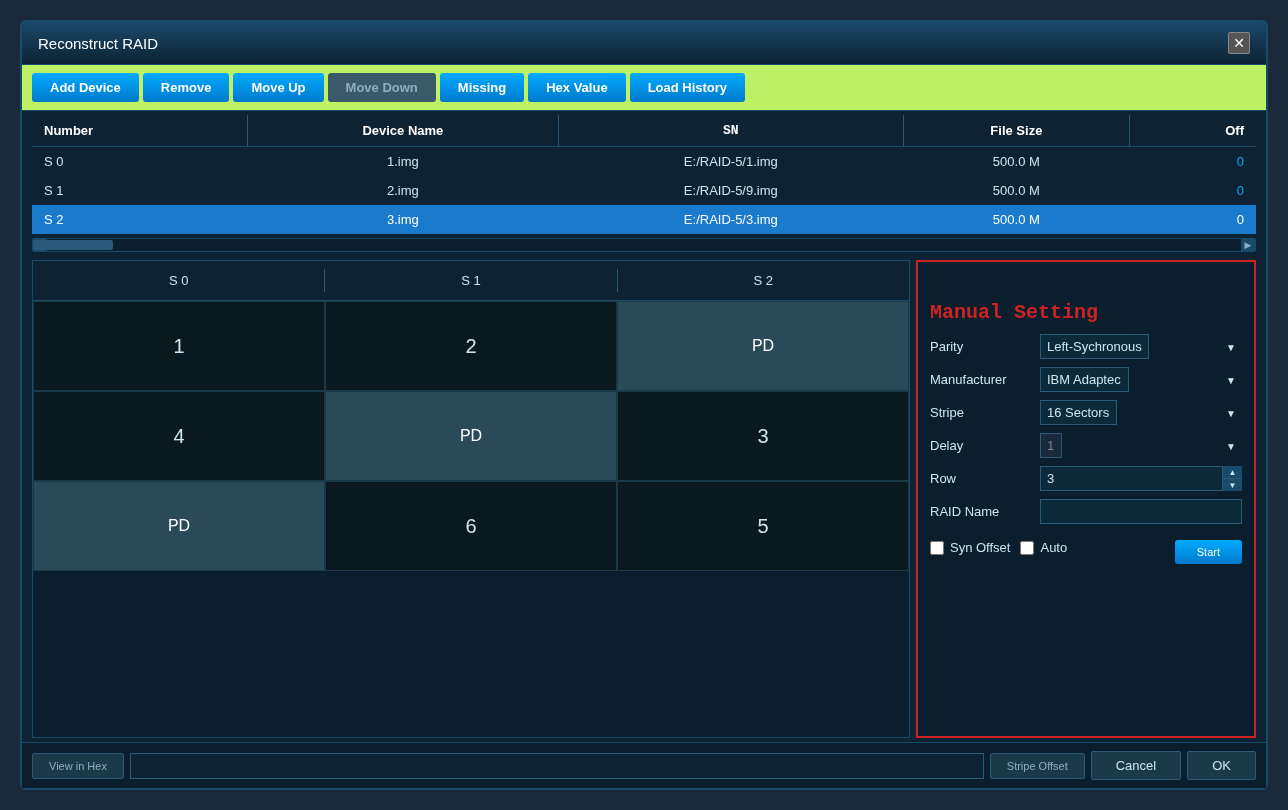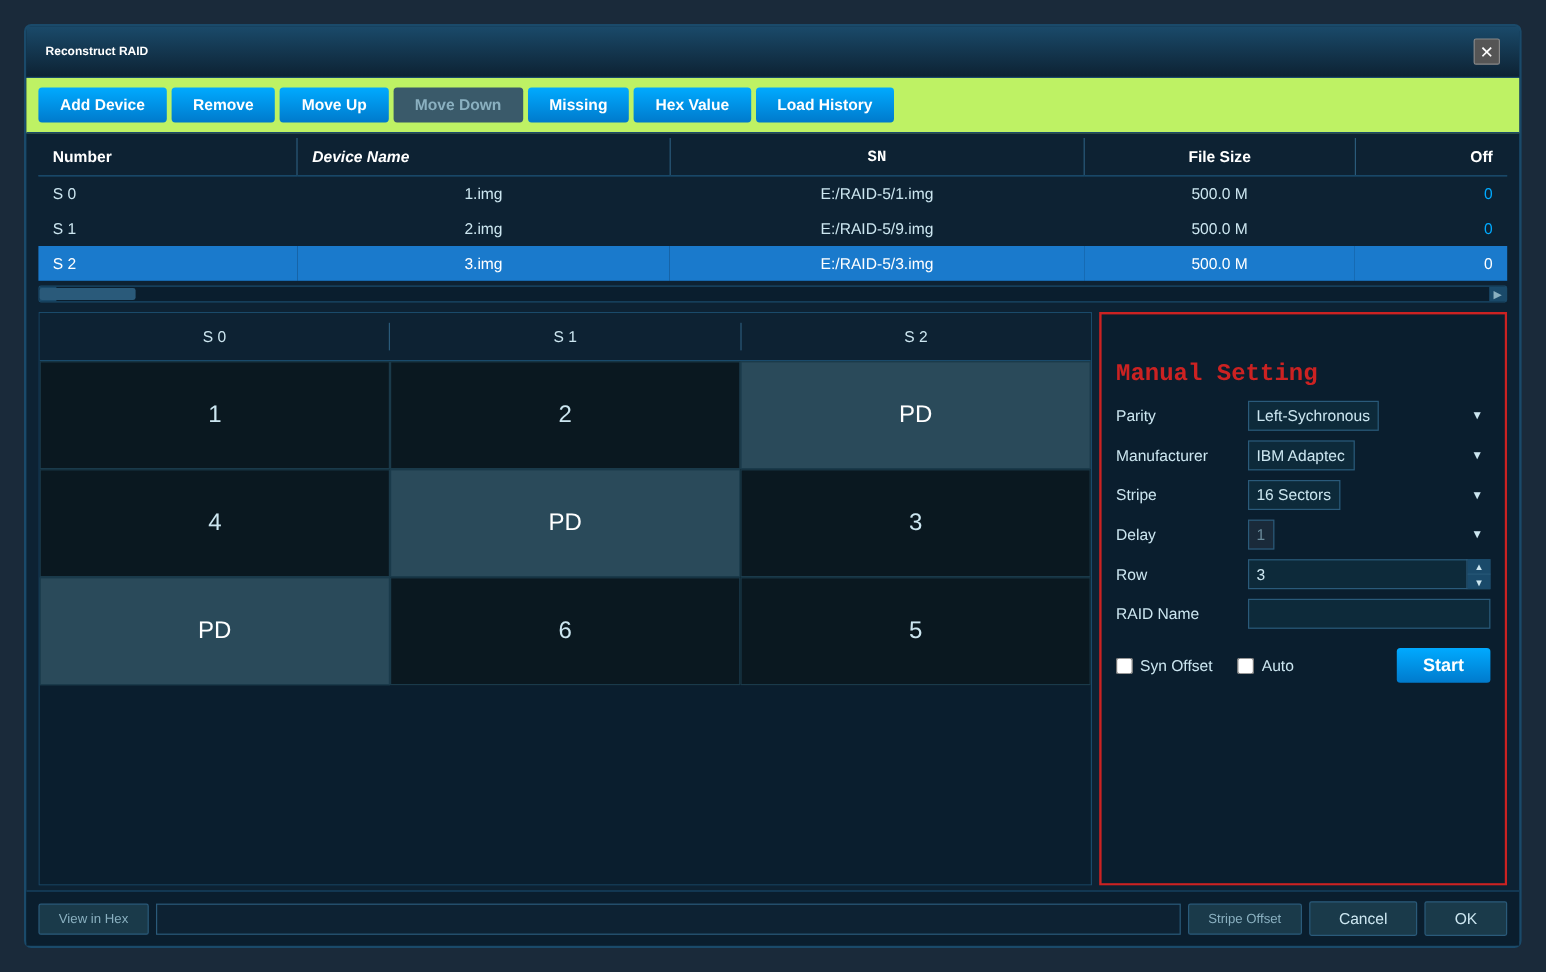--- a/index.html
+++ b/index.html
@@ -33,8 +33,8 @@
       border-bottom: 1px solid #1a4a6a;
     }
     .title-bar-title {
-      font-size: 10px;
-      font-weight: bold;
+      font-size: 15px;
+      font-weight: normal;
       color: #fff;
     }
     .close-btn {

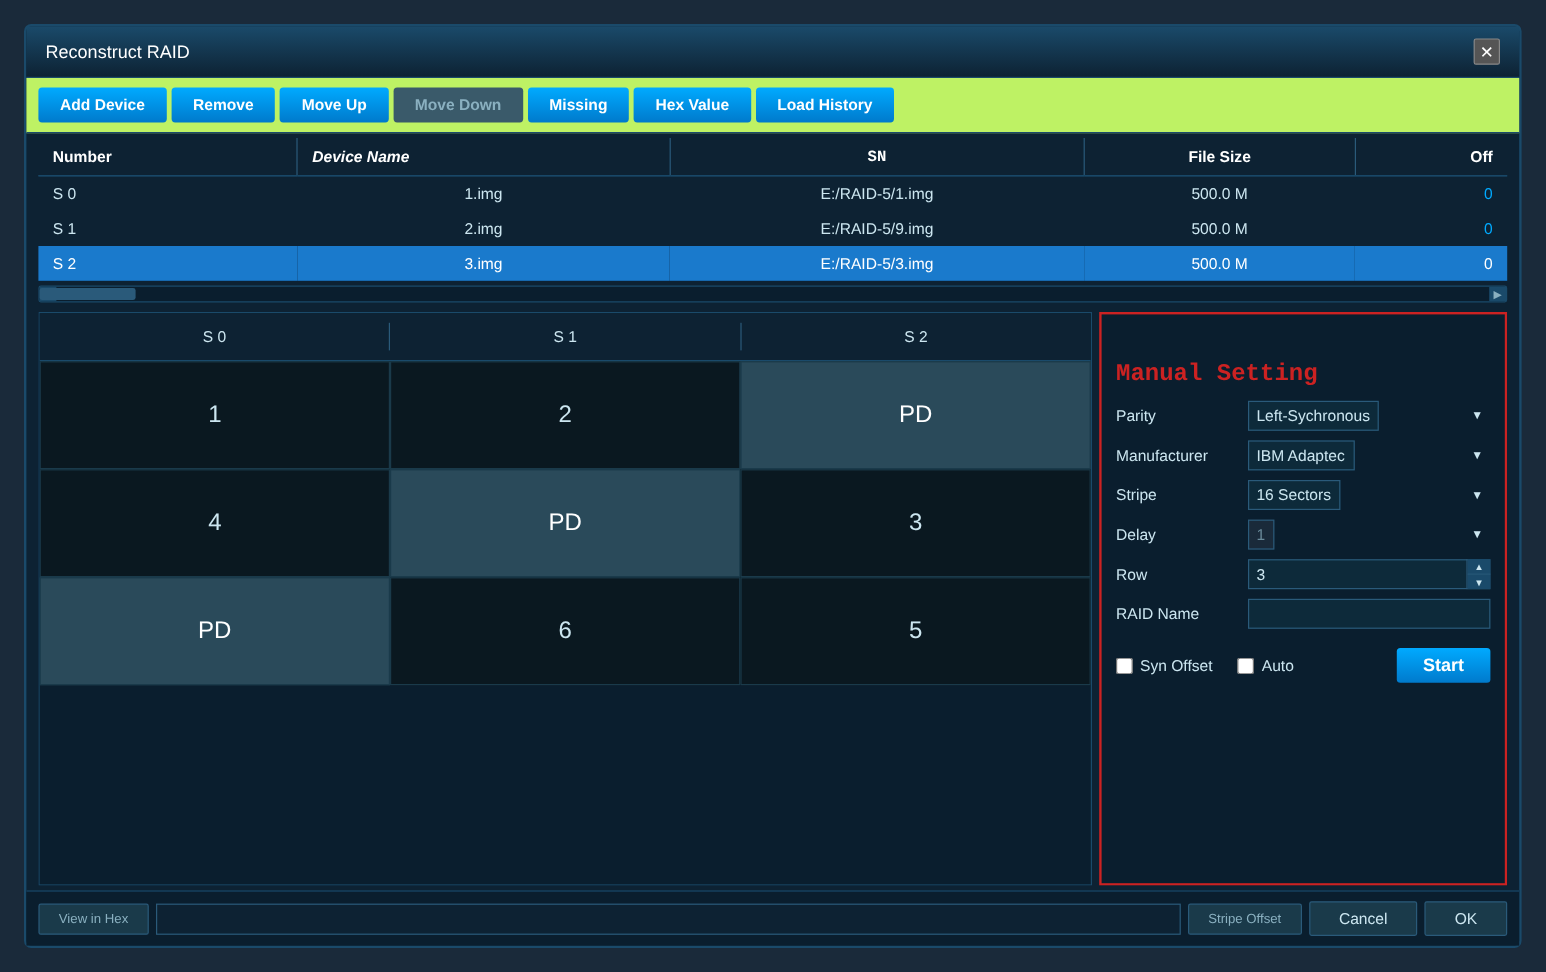--- a/index.html
+++ b/index.html
@@ -383,7 +383,7 @@
       <thead>
         <tr>
           <th>Number</th>
-          <th class="col-divider" style="text-align:left;font-style:italic;">Device Name</th>
+          <th class="col-divider" style="text-align:center;">Device Name</th>
           <th class="col-divider" style="text-align:center;font-family:Liberation Mono, monospace;">SN</th>
           <th class="col-divider" style="text-align:center;">File Size</th>
           <th class="col-divider" style="text-align:right;">Off</th>

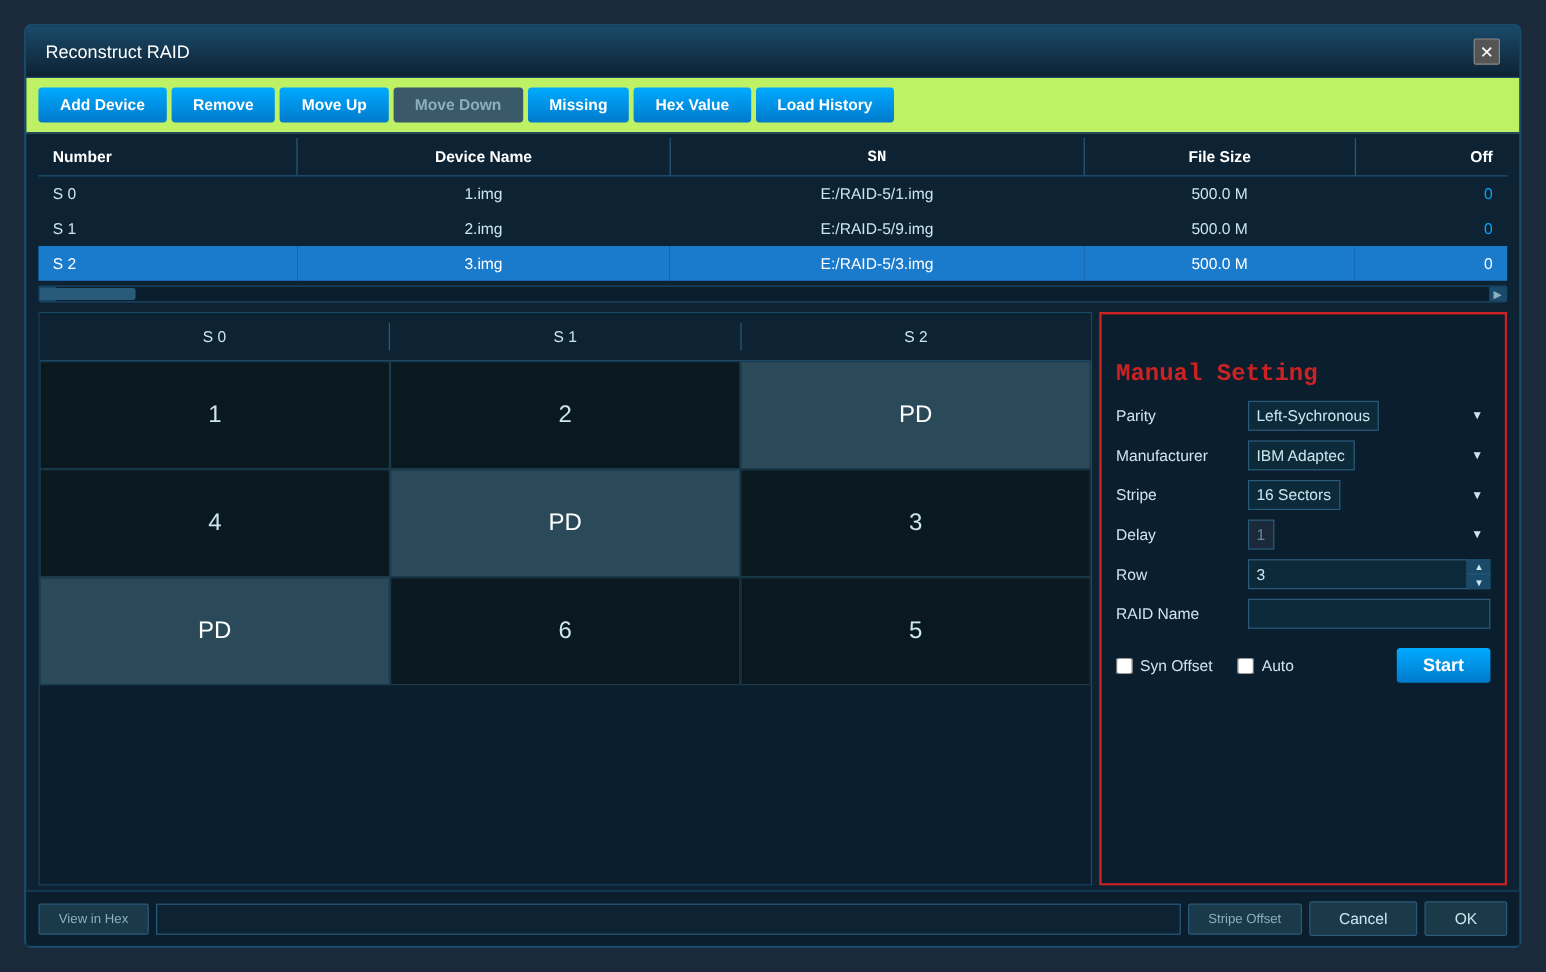--- a/index.html
+++ b/index.html
@@ -185,7 +185,7 @@
     .grid-cell.parity {
       background: #2a4a5a;
       color: #fff;
-      font-size: 20px;
+      font-size: 16px;
     }
     .right-panel {
       width: 340px;

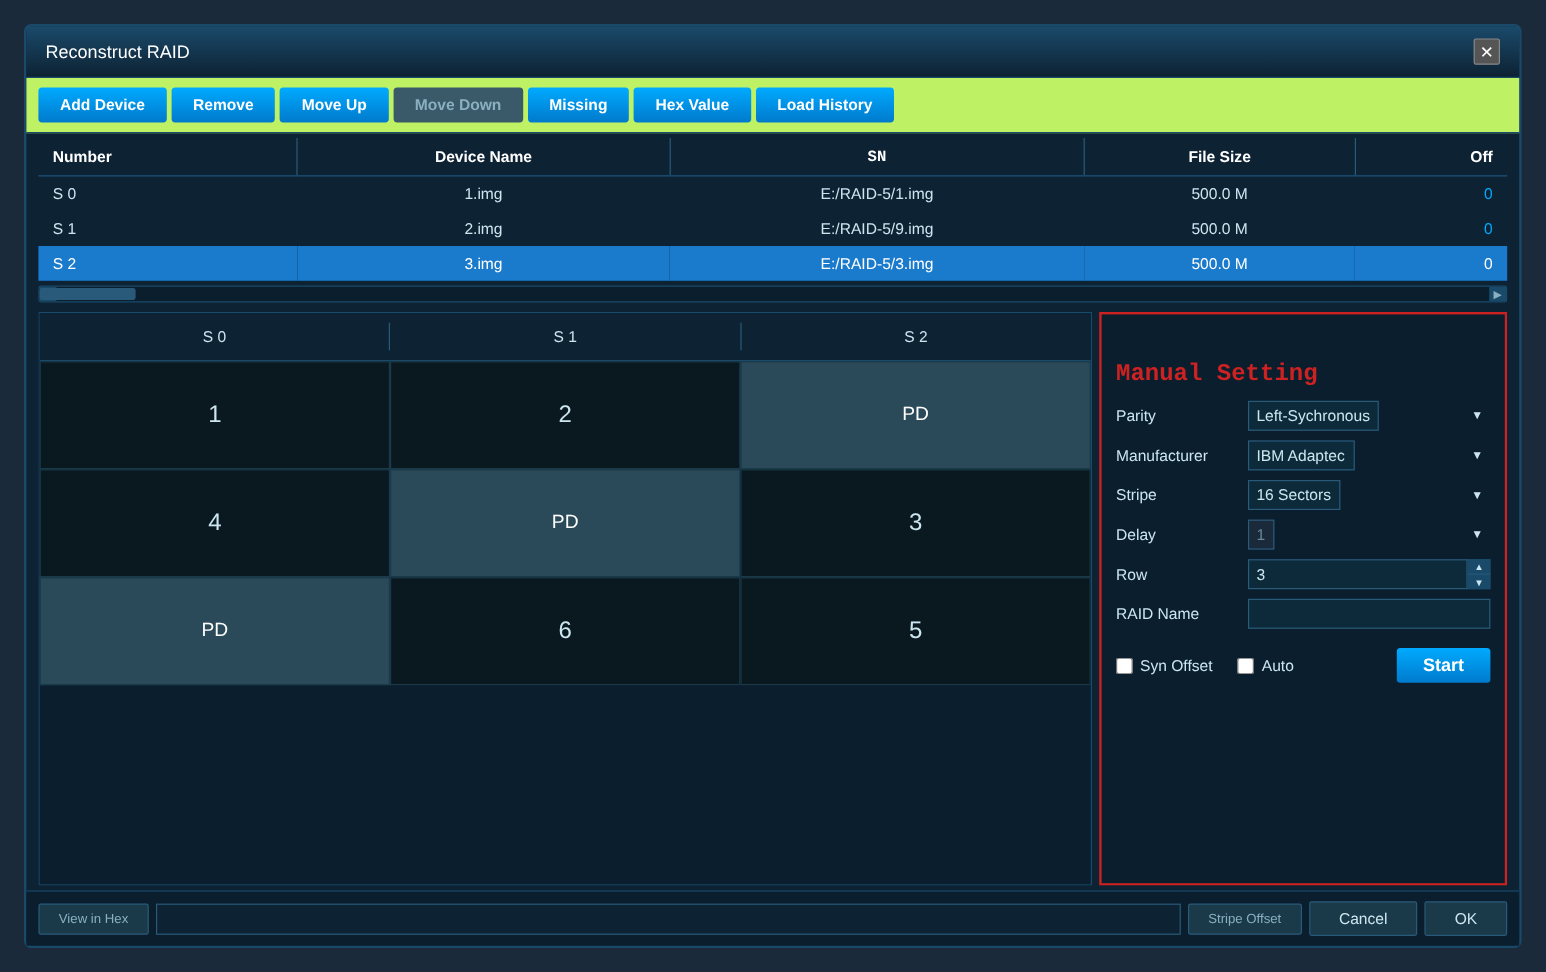--- a/index.html
+++ b/index.html
@@ -282,9 +282,8 @@
     .spin-btn:first-child { border-bottom: 1px solid #2a5a7a; }
     .bottom-row {
       display: flex;
-      align-items: center;
+      align-items: flex-start;
       margin-top: 8px;
-      gap: 11px;
     }
     .checkbox-group {
       display: flex;

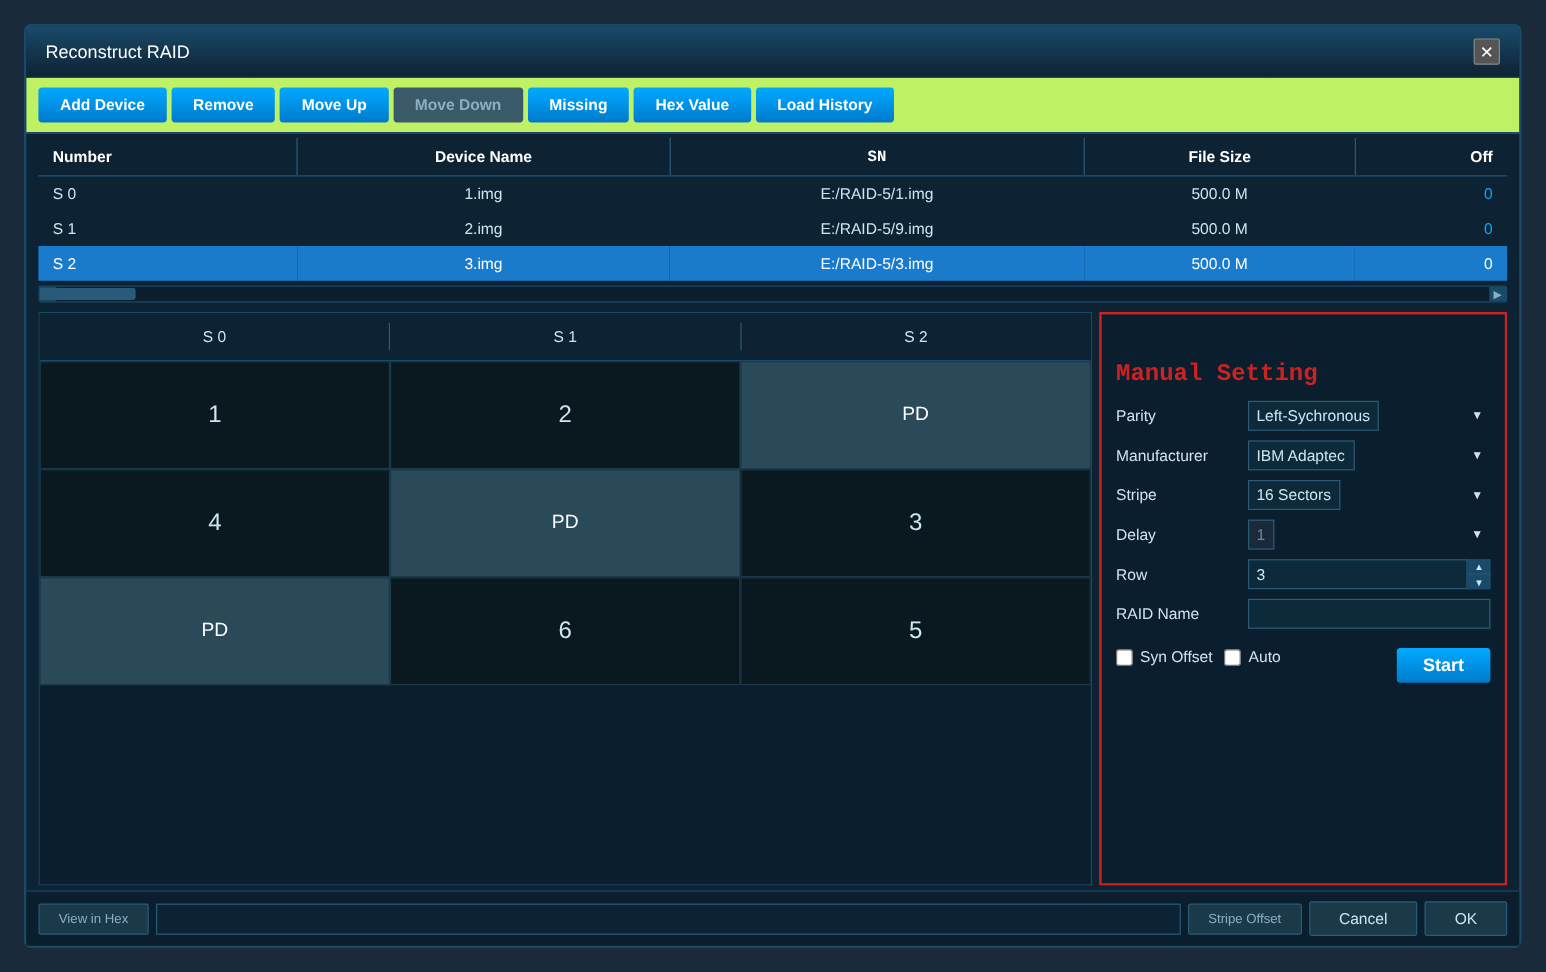--- a/index.html
+++ b/index.html
@@ -303,8 +303,8 @@
       border: none;
       border-radius: 3px;
       color: #fff;
-      font-size: 15px;
-      font-weight: bold;
+      font-size: 11px;
+      font-weight: normal;
       cursor: pointer;
     }
     .footer {

